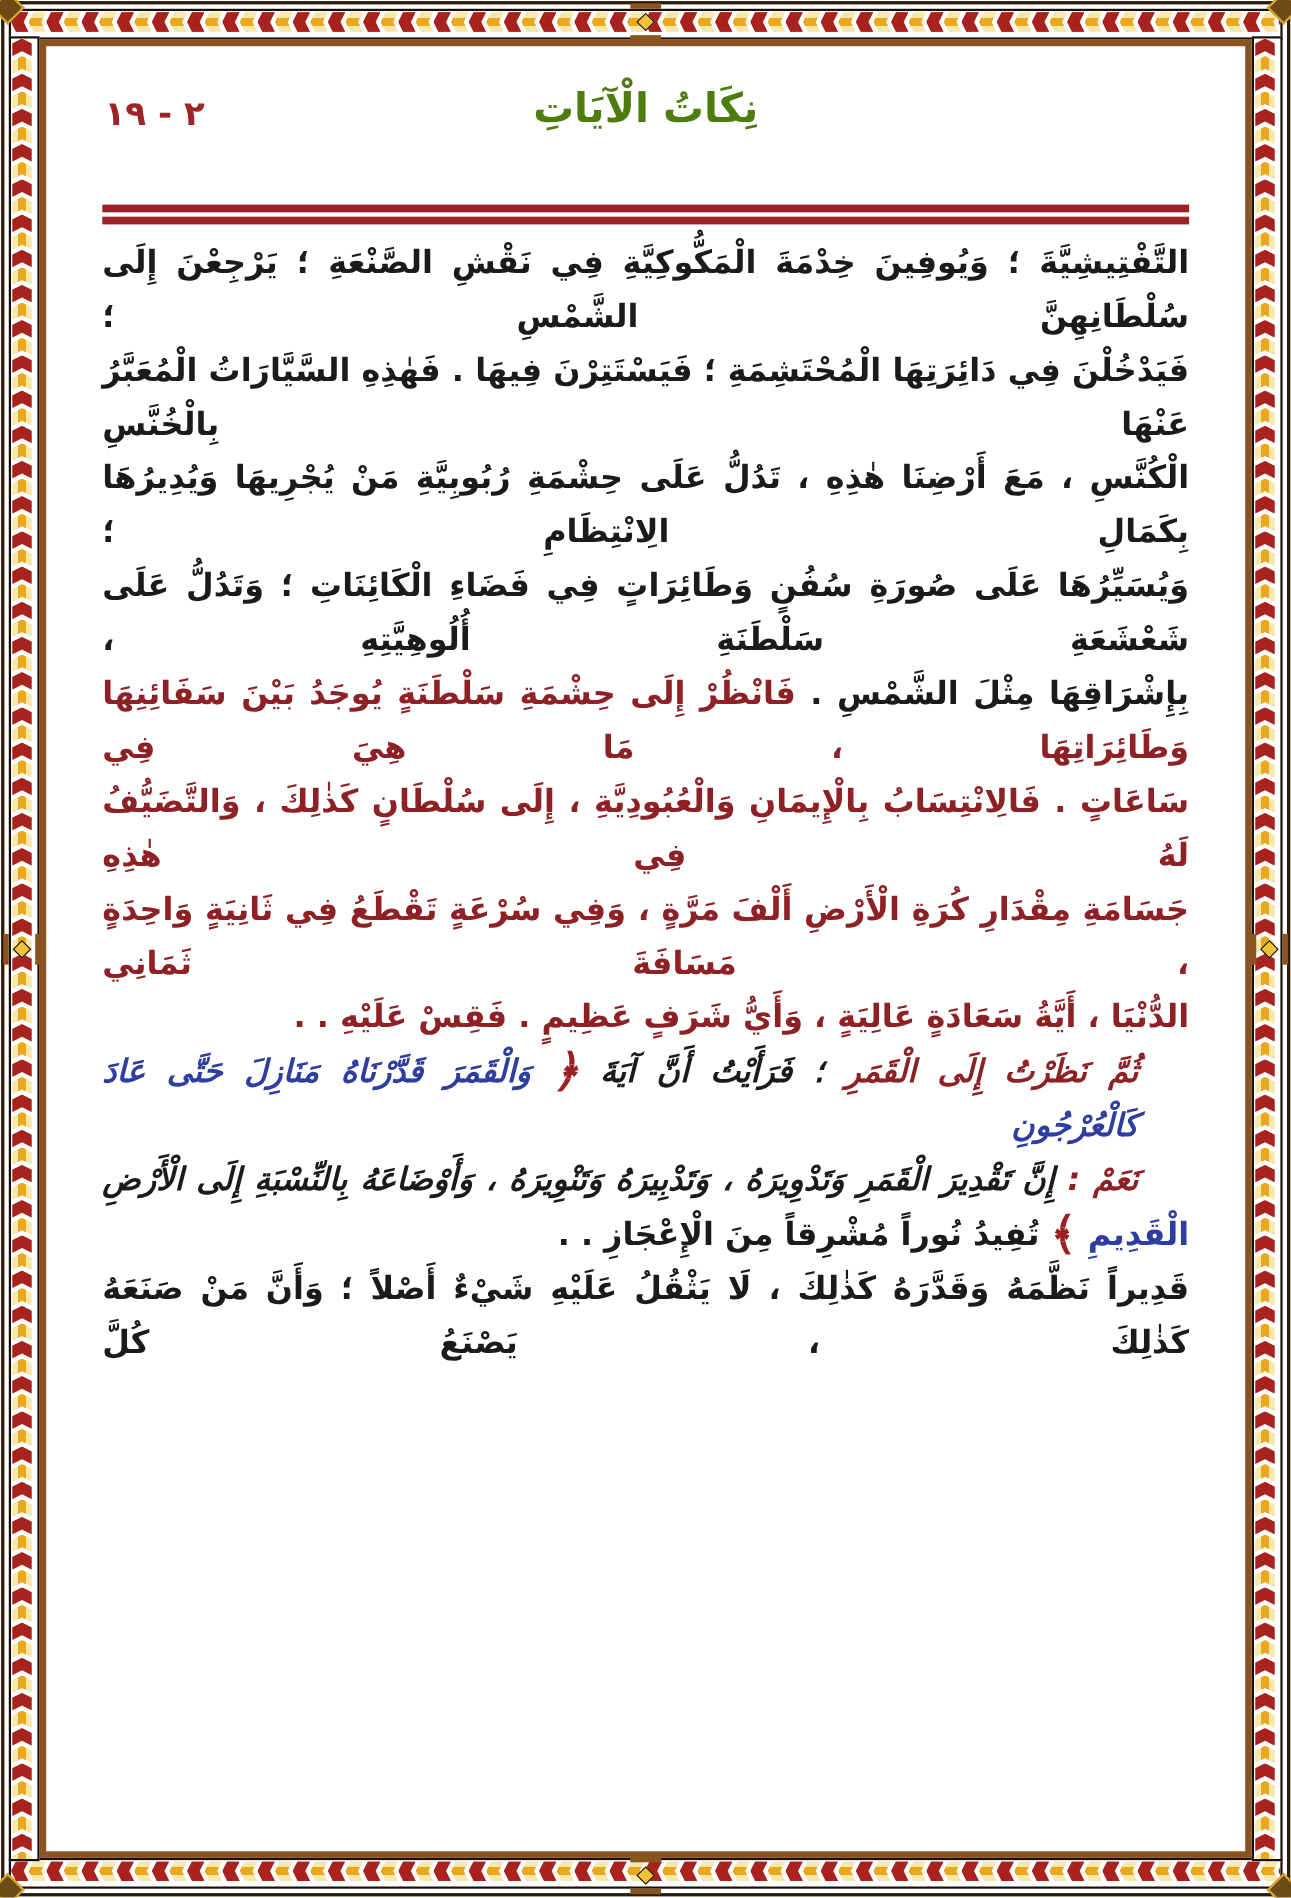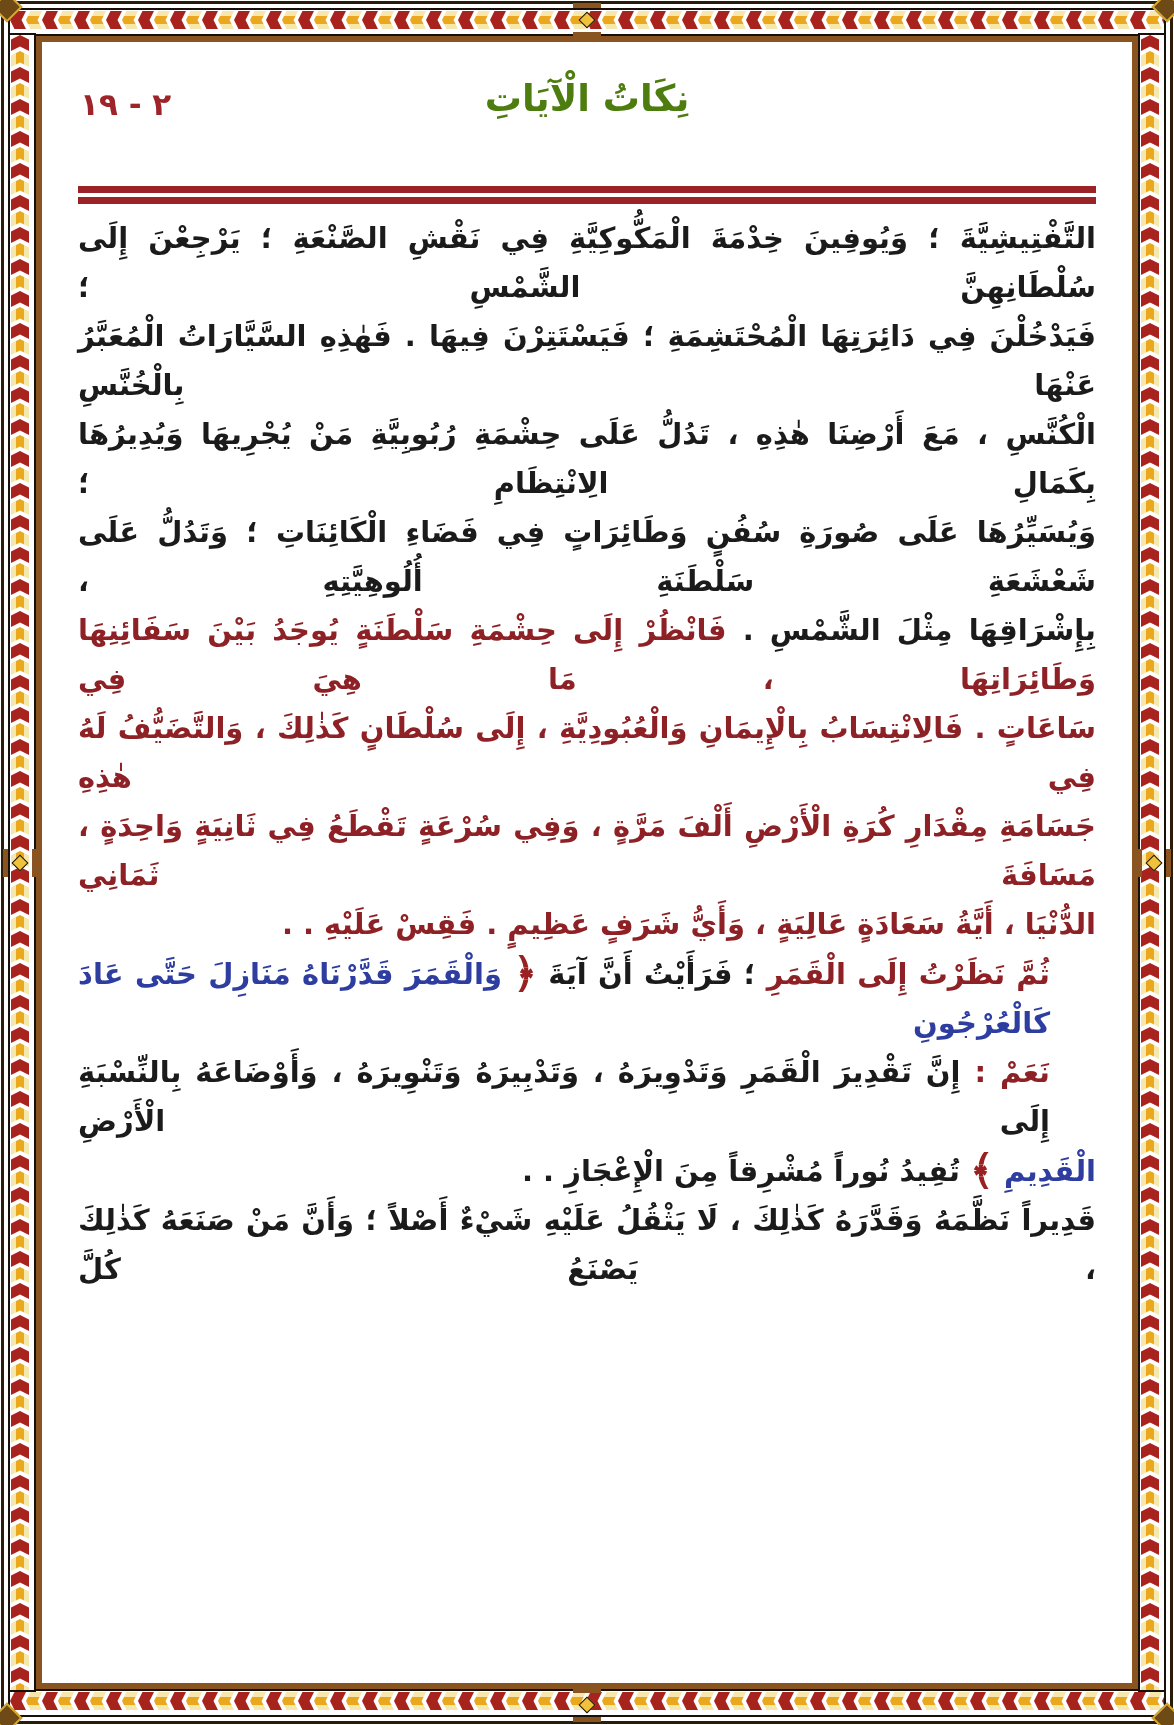--- a/index.html
+++ b/index.html
@@ -41,7 +41,7 @@
   .diamond.dl{left:14px;top:50%;transform:translateY(-50%) rotate(45deg);}
   .diamond.dr{right:14px;top:50%;transform:translateY(-50%) rotate(45deg);}
   
-  .content{position:absolute;inset:42px;padding:0 36px;box-sizing:border-box;}
+  .content{position:absolute;inset:42px;padding:0 51px;box-sizing:border-box;}
   .header{position:relative;padding-top:34px;height:96px;}
   .pagenum{
     position:absolute;right:auto;left:2px;top:44px;

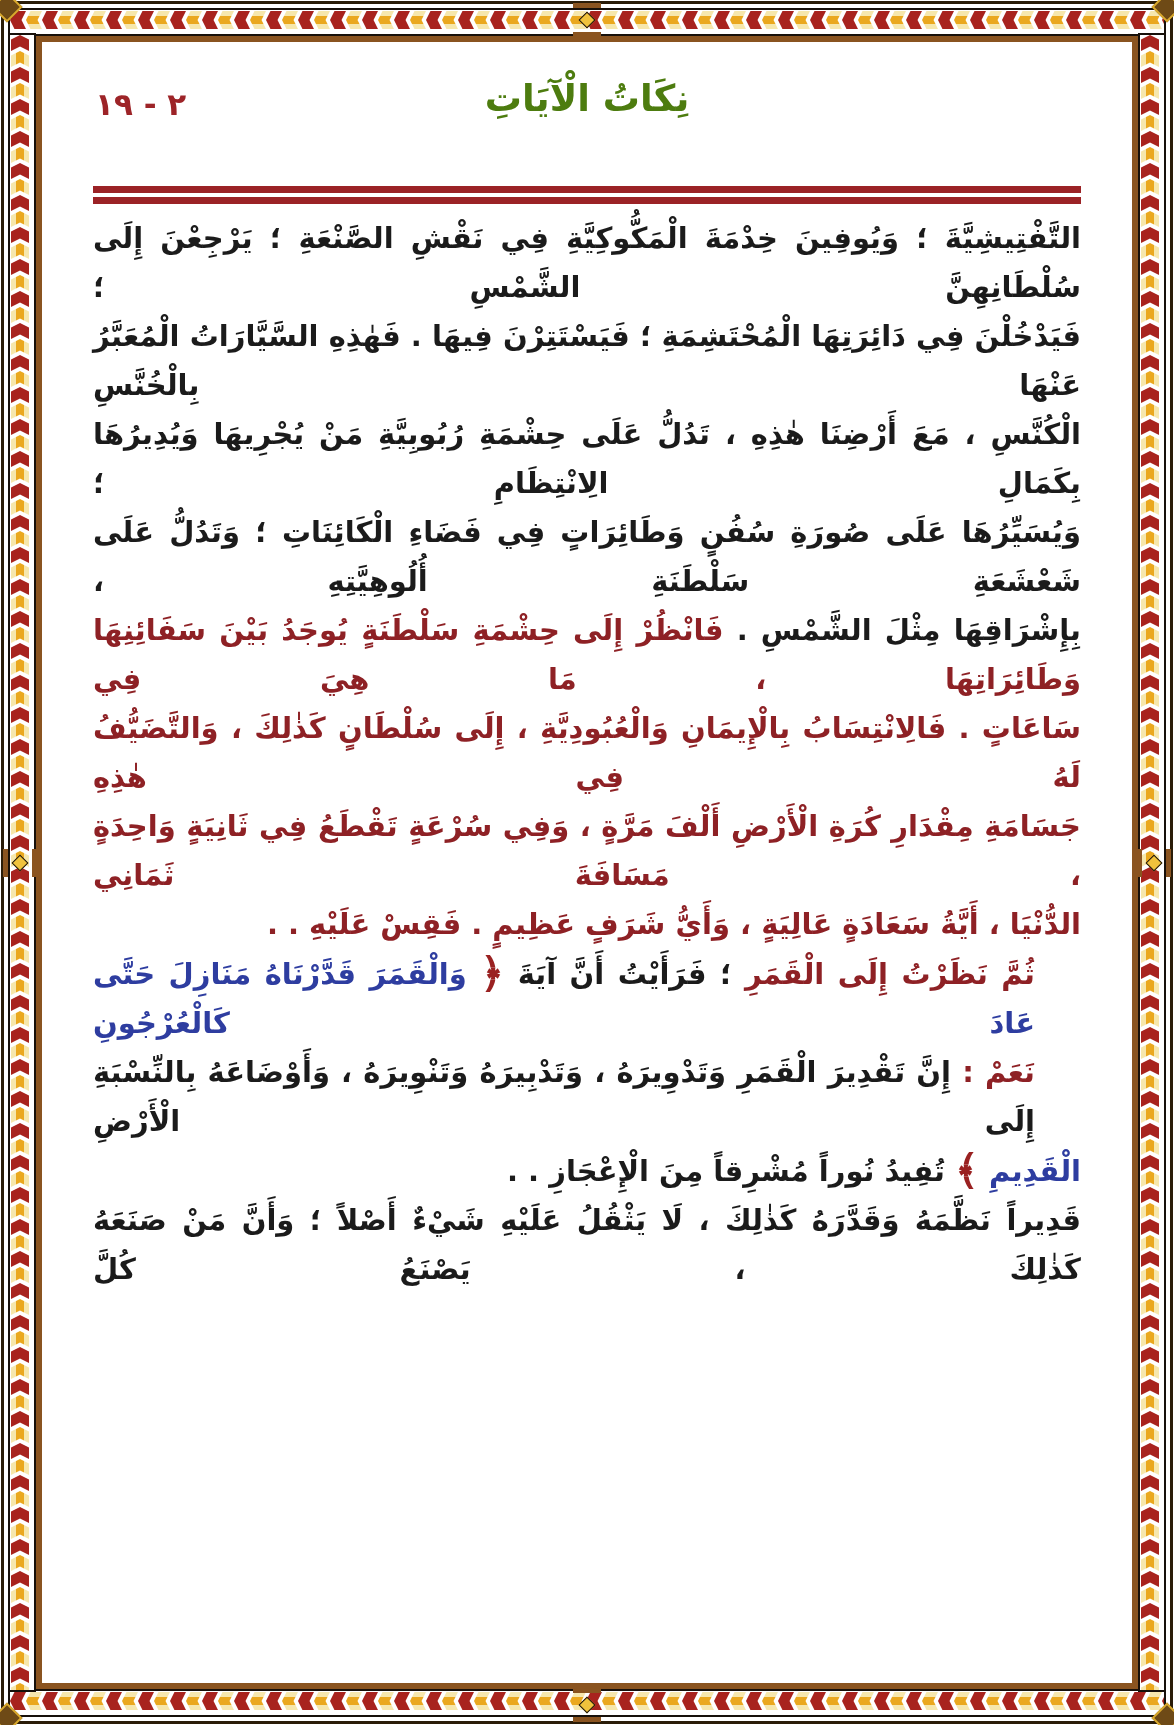--- a/index.html
+++ b/index.html
@@ -61,7 +61,7 @@
     white-space:nowrap;
   }
   .line.j{text-align:justify;text-align-last:justify;white-space:normal;}
-  .line.ind{padding-right:46px;}
+  .line.ind{padding-right:46px;font-style:italic;}
   .run-k{color:#1b1b1b;}
   .run-r{color:#8e2125;margin-top:48px;}
   .run-b{color:#2e3da0;}

